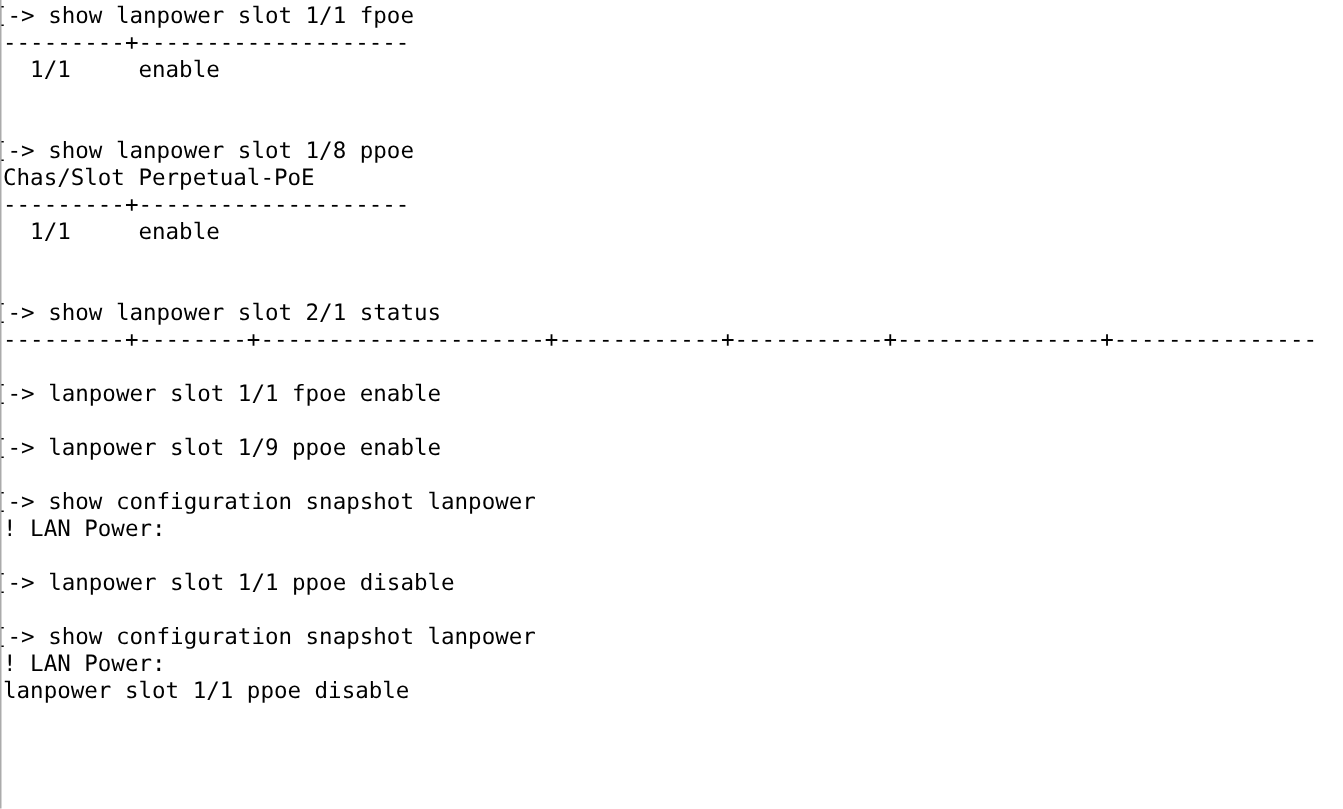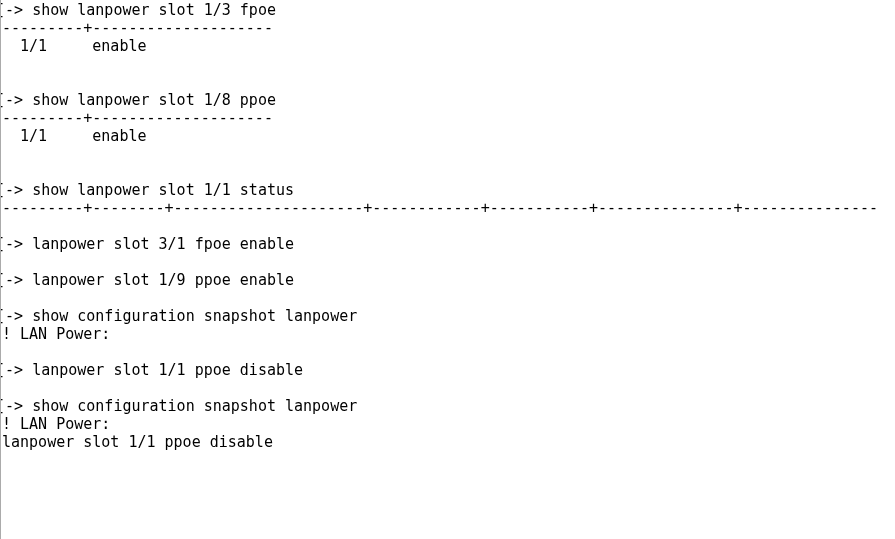--- a/index.html
+++ b/index.html
@@ -58,7 +58,7 @@
 <div class="window-left-border"></div>
 
 <div class="terminal">
-    <div class="term-line command-line"><span>[-&gt;</span> <span>show lanpower slot 1/3 fpoe</span></div>
+    <div class="term-line command-line"><span>[-&gt;</span> <span>show lanpower slot 1/1 fpoe</span></div>
     <div class="term-line">---------+--------------------</div>
     <div class="term-line">  1/1     enable</div>
     <div class="blank-line"></div>

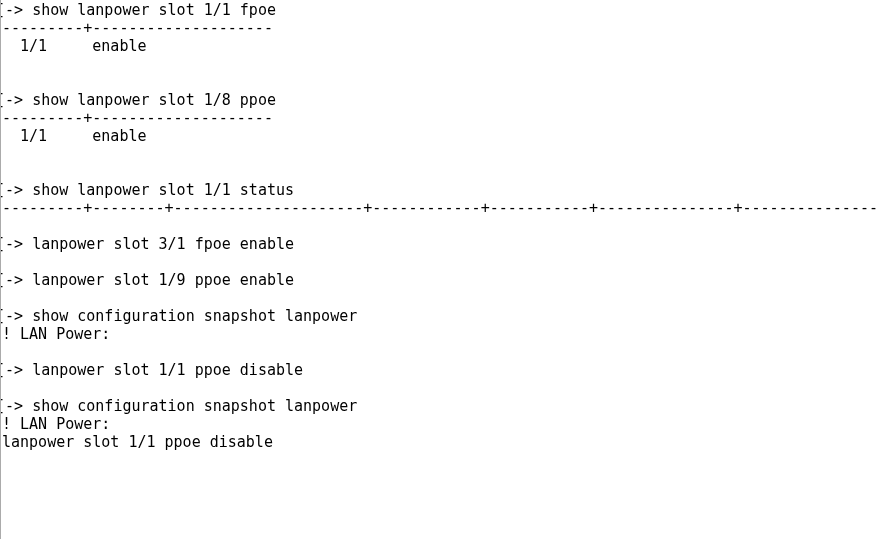--- a/index.html
+++ b/index.html
@@ -64,6 +64,7 @@
     <div class="blank-line"></div>
     <div class="blank-line"></div>
     <div class="term-line command-line"><span>[-&gt;</span> <span>show lanpower slot 1/8 ppoe</span></div>
+    <div class="term-line">Chas/Slot Perpetual-PoE</div>
     <div class="term-line">---------+--------------------</div>
     <div class="term-line">  1/1     enable</div>
     <div class="blank-line"></div>

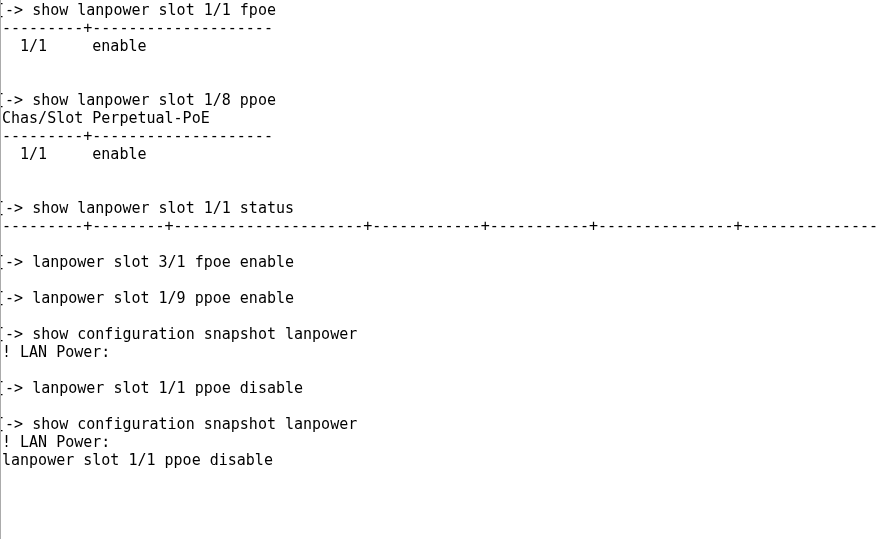--- a/index.html
+++ b/index.html
@@ -69,7 +69,7 @@
     <div class="term-line">  1/1     enable</div>
     <div class="blank-line"></div>
     <div class="blank-line"></div>
-    <div class="term-line command-line"><span>[-&gt;</span> <span>show lanpower slot 1/1 status</span></div>
+    <div class="term-line command-line"><span>[-&gt;</span> <span>show lanpower slot 2/1 status</span></div>
     <div class="term-line">---------+--------+---------------------+------------+-----------+---------------+---------------</div>
     <div class="blank-line"></div>
     <div class="term-line command-line"><span>[-&gt;</span> <span>lanpower slot 3/1 fpoe enable</span></div>

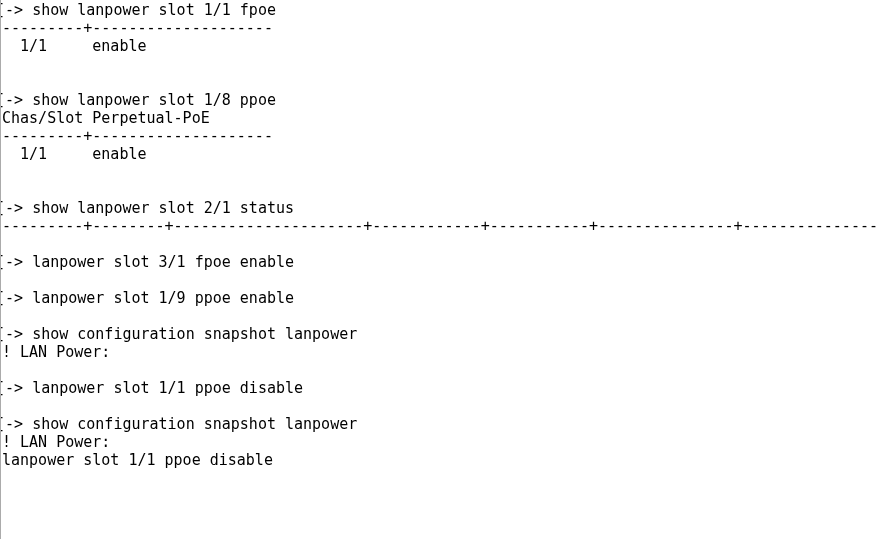--- a/index.html
+++ b/index.html
@@ -72,7 +72,7 @@
     <div class="term-line command-line"><span>[-&gt;</span> <span>show lanpower slot 2/1 status</span></div>
     <div class="term-line">---------+--------+---------------------+------------+-----------+---------------+---------------</div>
     <div class="blank-line"></div>
-    <div class="term-line command-line"><span>[-&gt;</span> <span>lanpower slot 3/1 fpoe enable</span></div>
+    <div class="term-line command-line"><span>[-&gt;</span> <span>lanpower slot 1/1 fpoe enable</span></div>
     <div class="blank-line"></div>
     <div class="term-line command-line"><span>[-&gt;</span> <span>lanpower slot 1/9 ppoe enable</span></div>
     <div class="blank-line"></div>

